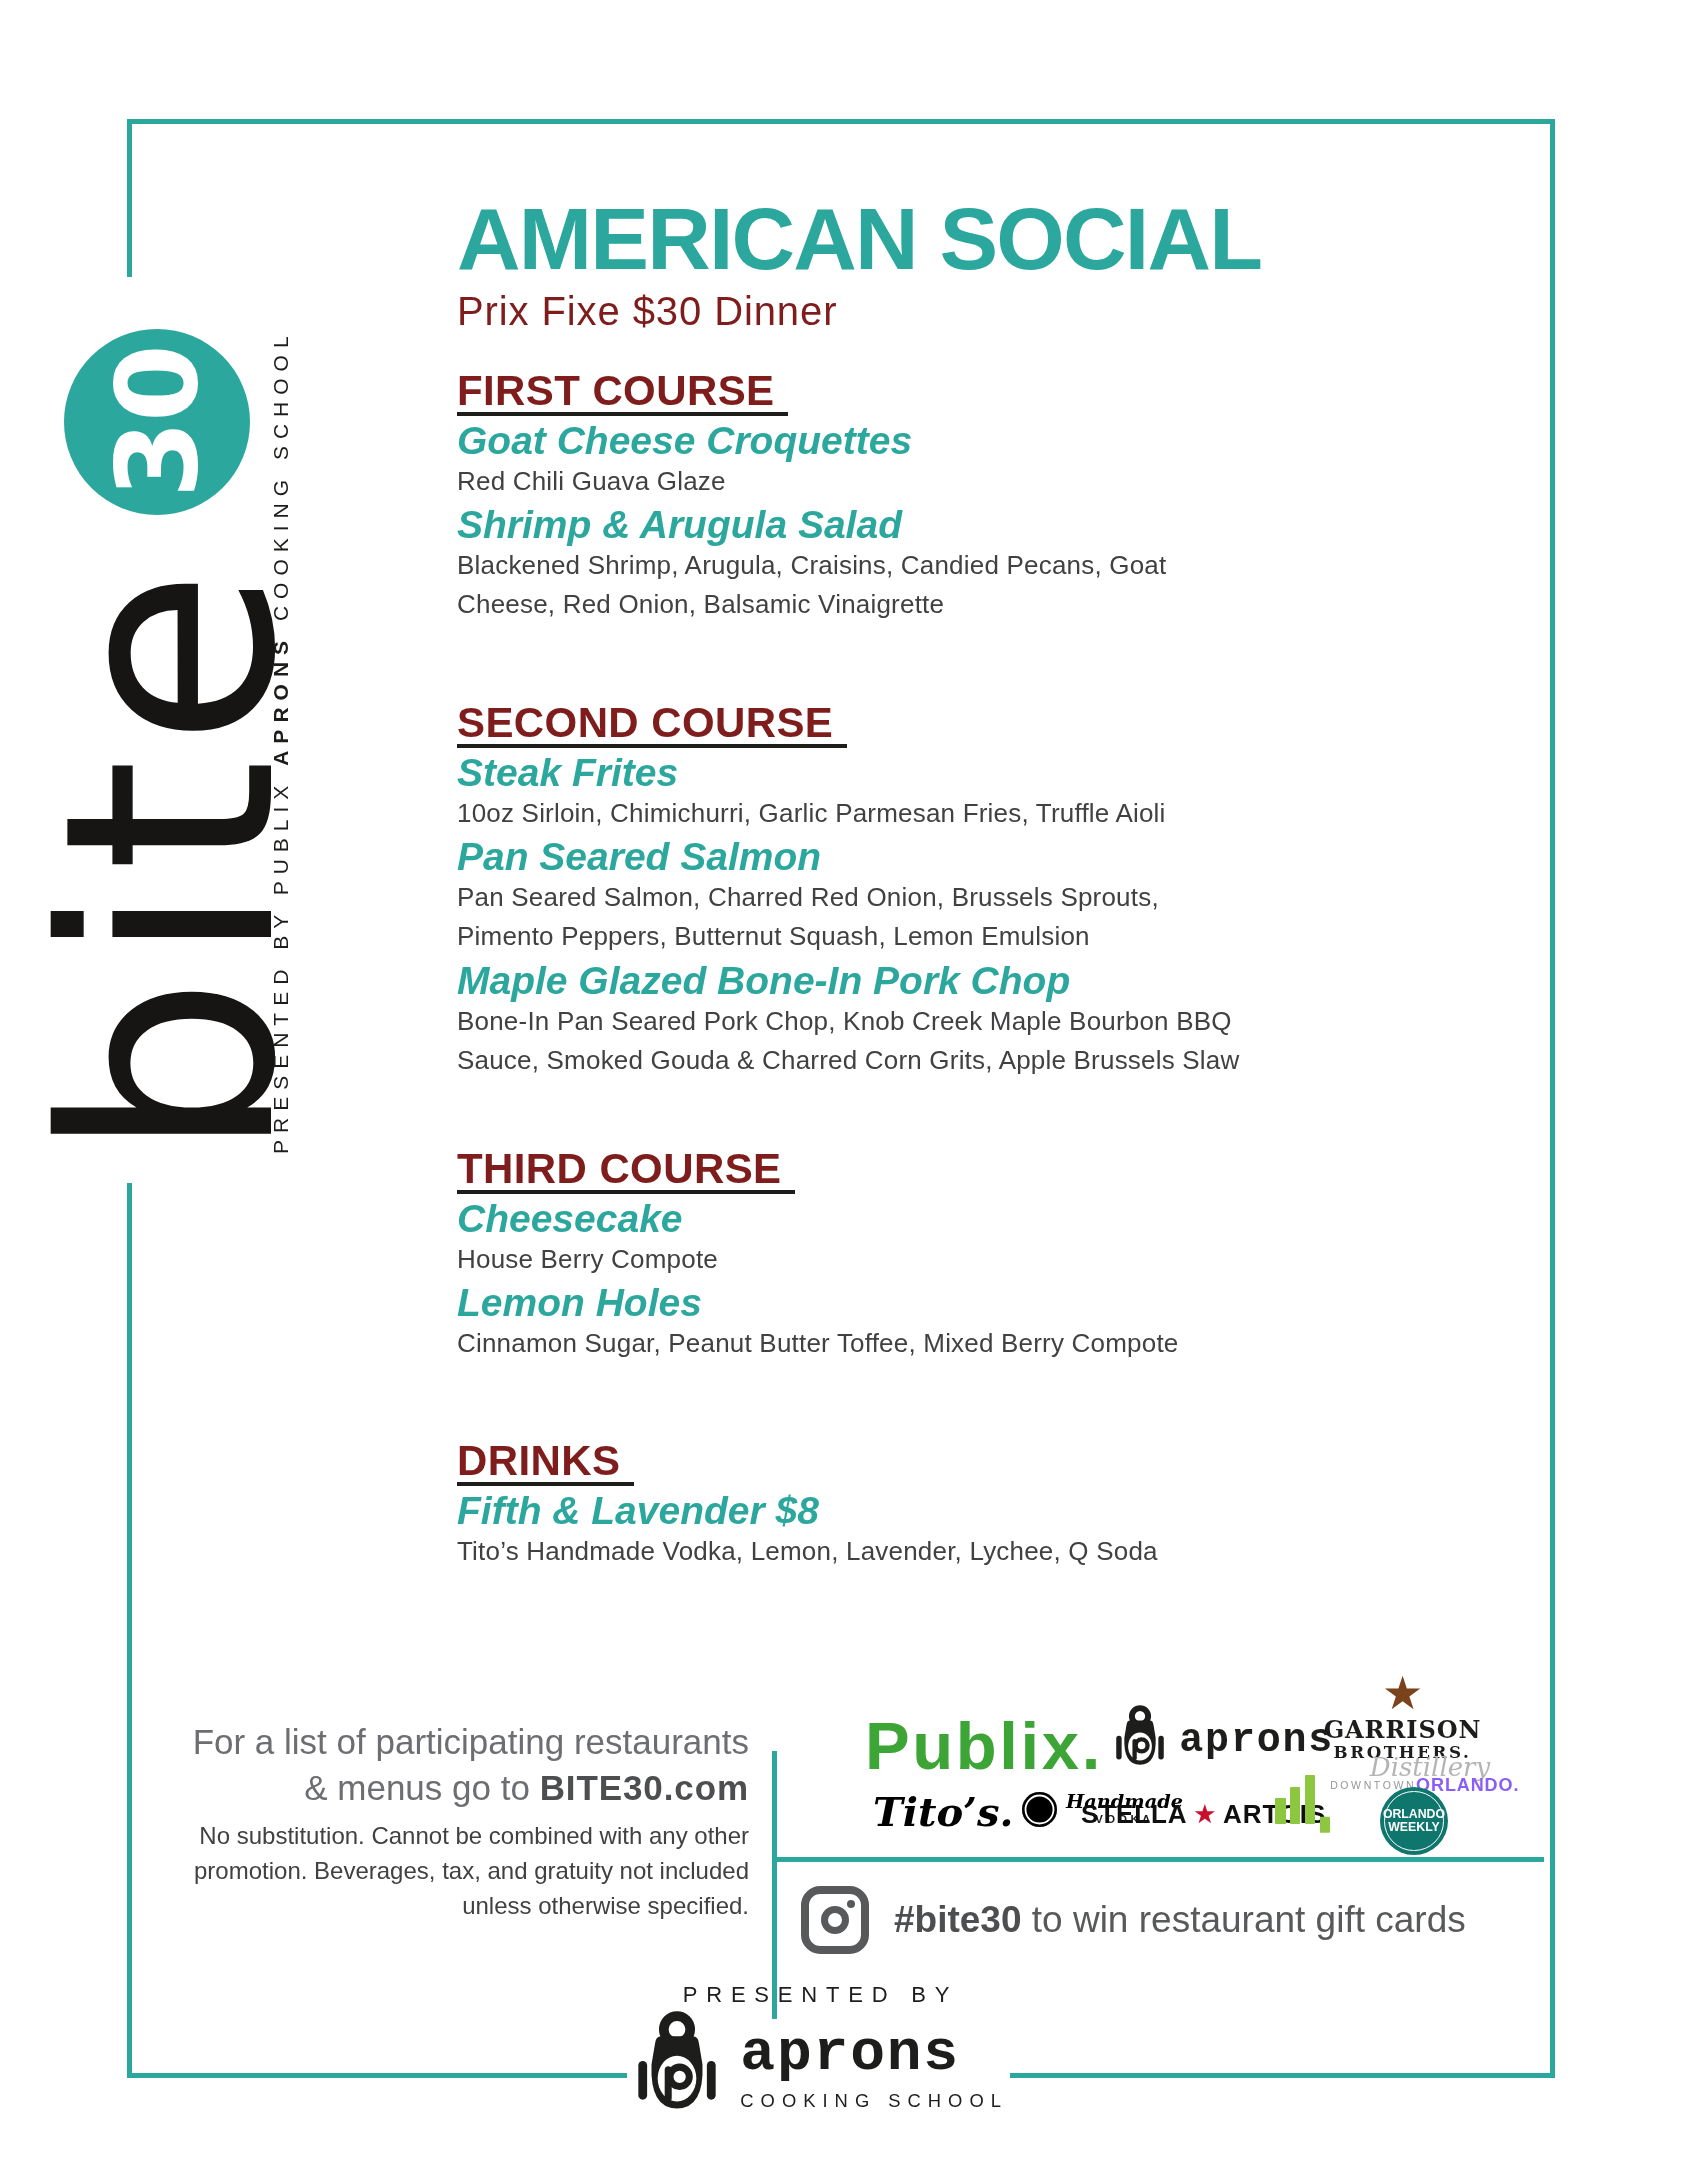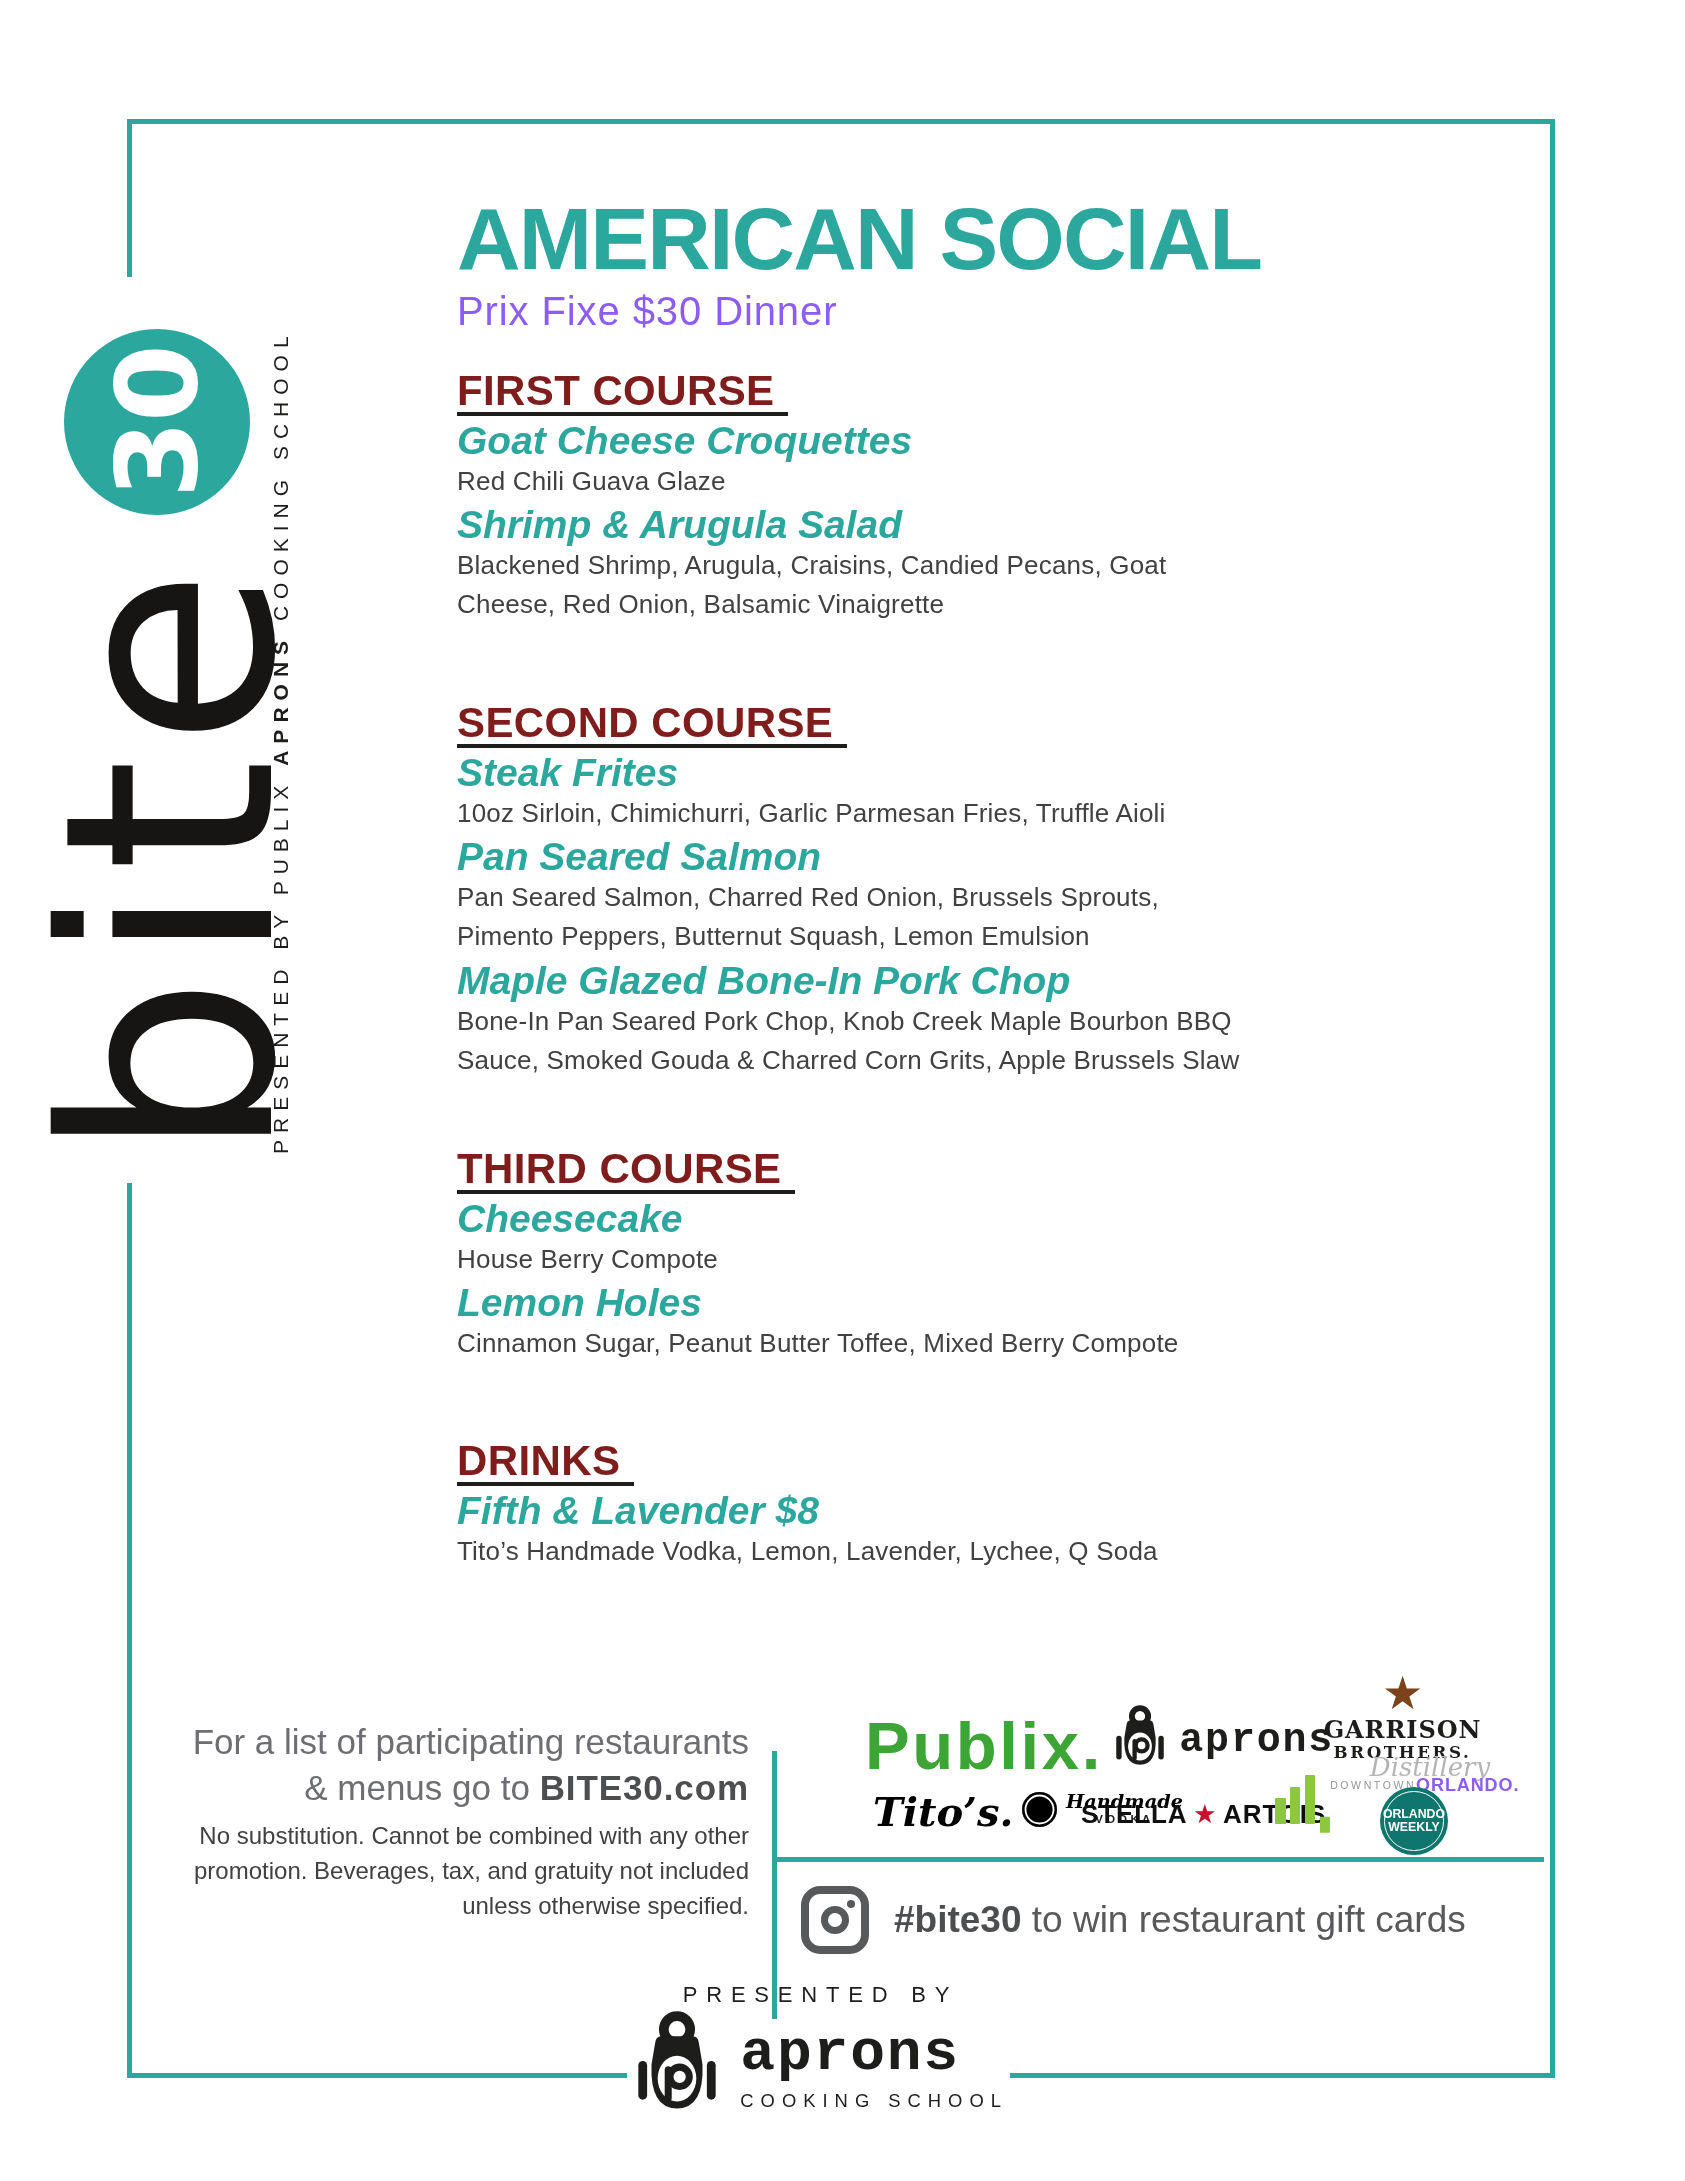--- a/index.html
+++ b/index.html
@@ -30,7 +30,7 @@
   
   .title{left:457px;top:195px;font-size:88px;font-weight:800;letter-spacing:-1.8px;
     color:#2BA79D;line-height:1;white-space:nowrap;}
-  .subtitle{left:457px;top:291px;font-size:40px;font-weight:400;color:#8b5cf6;
+  .subtitle{left:457px;top:291px;font-size:40px;font-weight:400;color:#7f1d1d;
     letter-spacing:0.9px;line-height:1;white-space:nowrap;}
 
   .course{left:457px;width:878px;}

